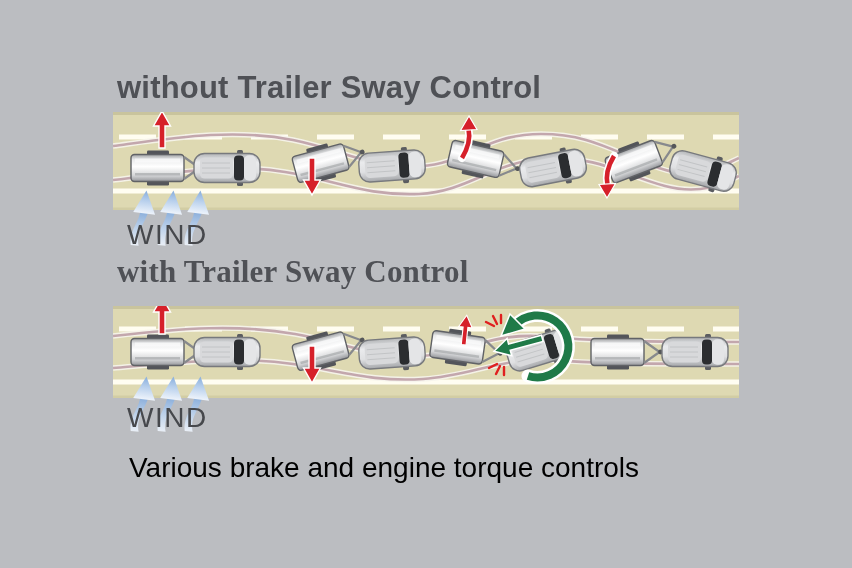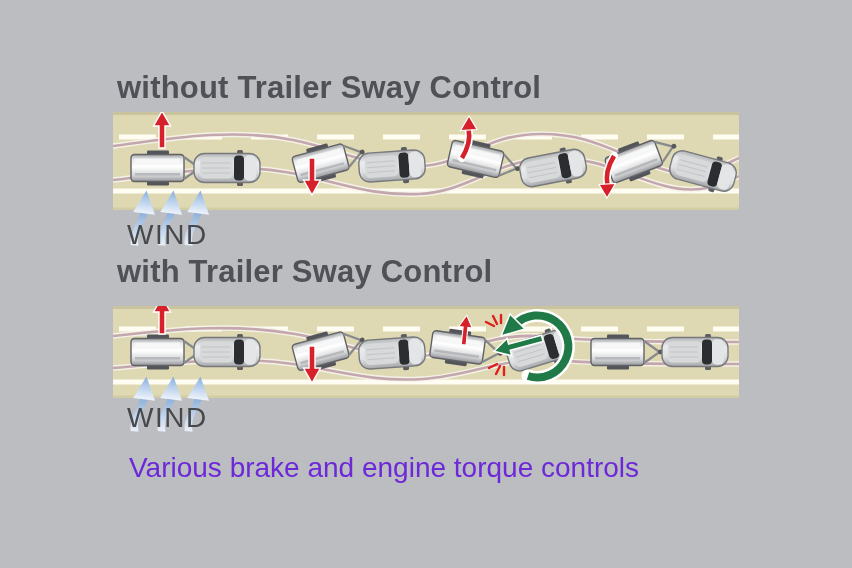--- a/index.html
+++ b/index.html
@@ -7,7 +7,7 @@
          font-family:"Liberation Sans",sans-serif;padding-left:48px;}
   .title{position:absolute;margin:0;font-size:31px;font-weight:bold;color:#4f5156;letter-spacing:.2px;white-space:nowrap;}
   .t1{left:117px;top:70px;}
-  .t2{left:117px;top:254px;}
+  .t2{left:117px;top:254px;font-family:Liberation Serif, serif;}
   .strip{position:absolute;left:113px;width:626px;background:#ded9b2;}
   .strip1{top:112px;height:98px;}
   .strip2{top:306px;height:92px;}

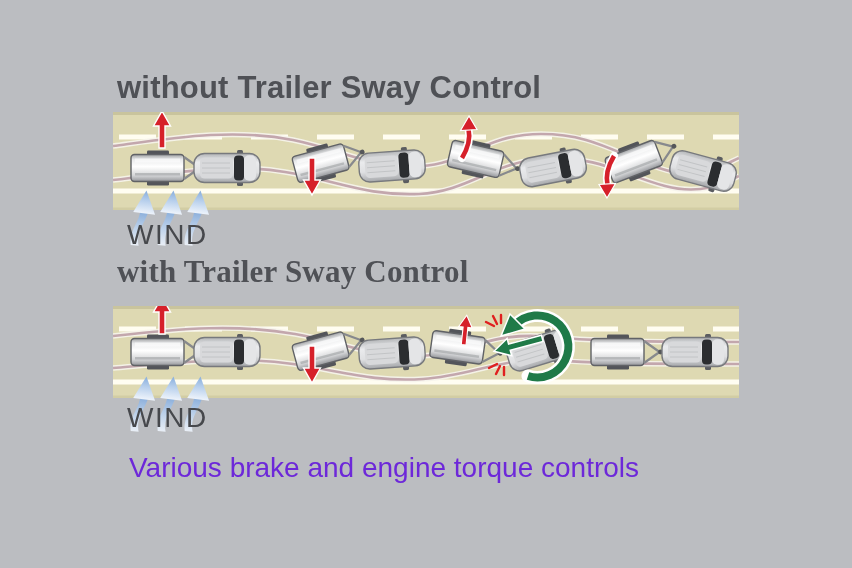--- a/index.html
+++ b/index.html
@@ -18,7 +18,7 @@
   .windlabel{position:absolute;font-size:28px;color:#46484c;letter-spacing:1.5px;white-space:nowrap;}
   .w1{left:127px;top:219px;}
   .w2{left:127px;top:402px;}
-  .caption{position:absolute;left:129px;top:452px;font-size:28px;color:#6d28d9;white-space:nowrap;}
+  .caption{position:absolute;left:129px;top:452px;font-size:28px;color:#000000;white-space:nowrap;}
 </style>
 </head>
 <body>

